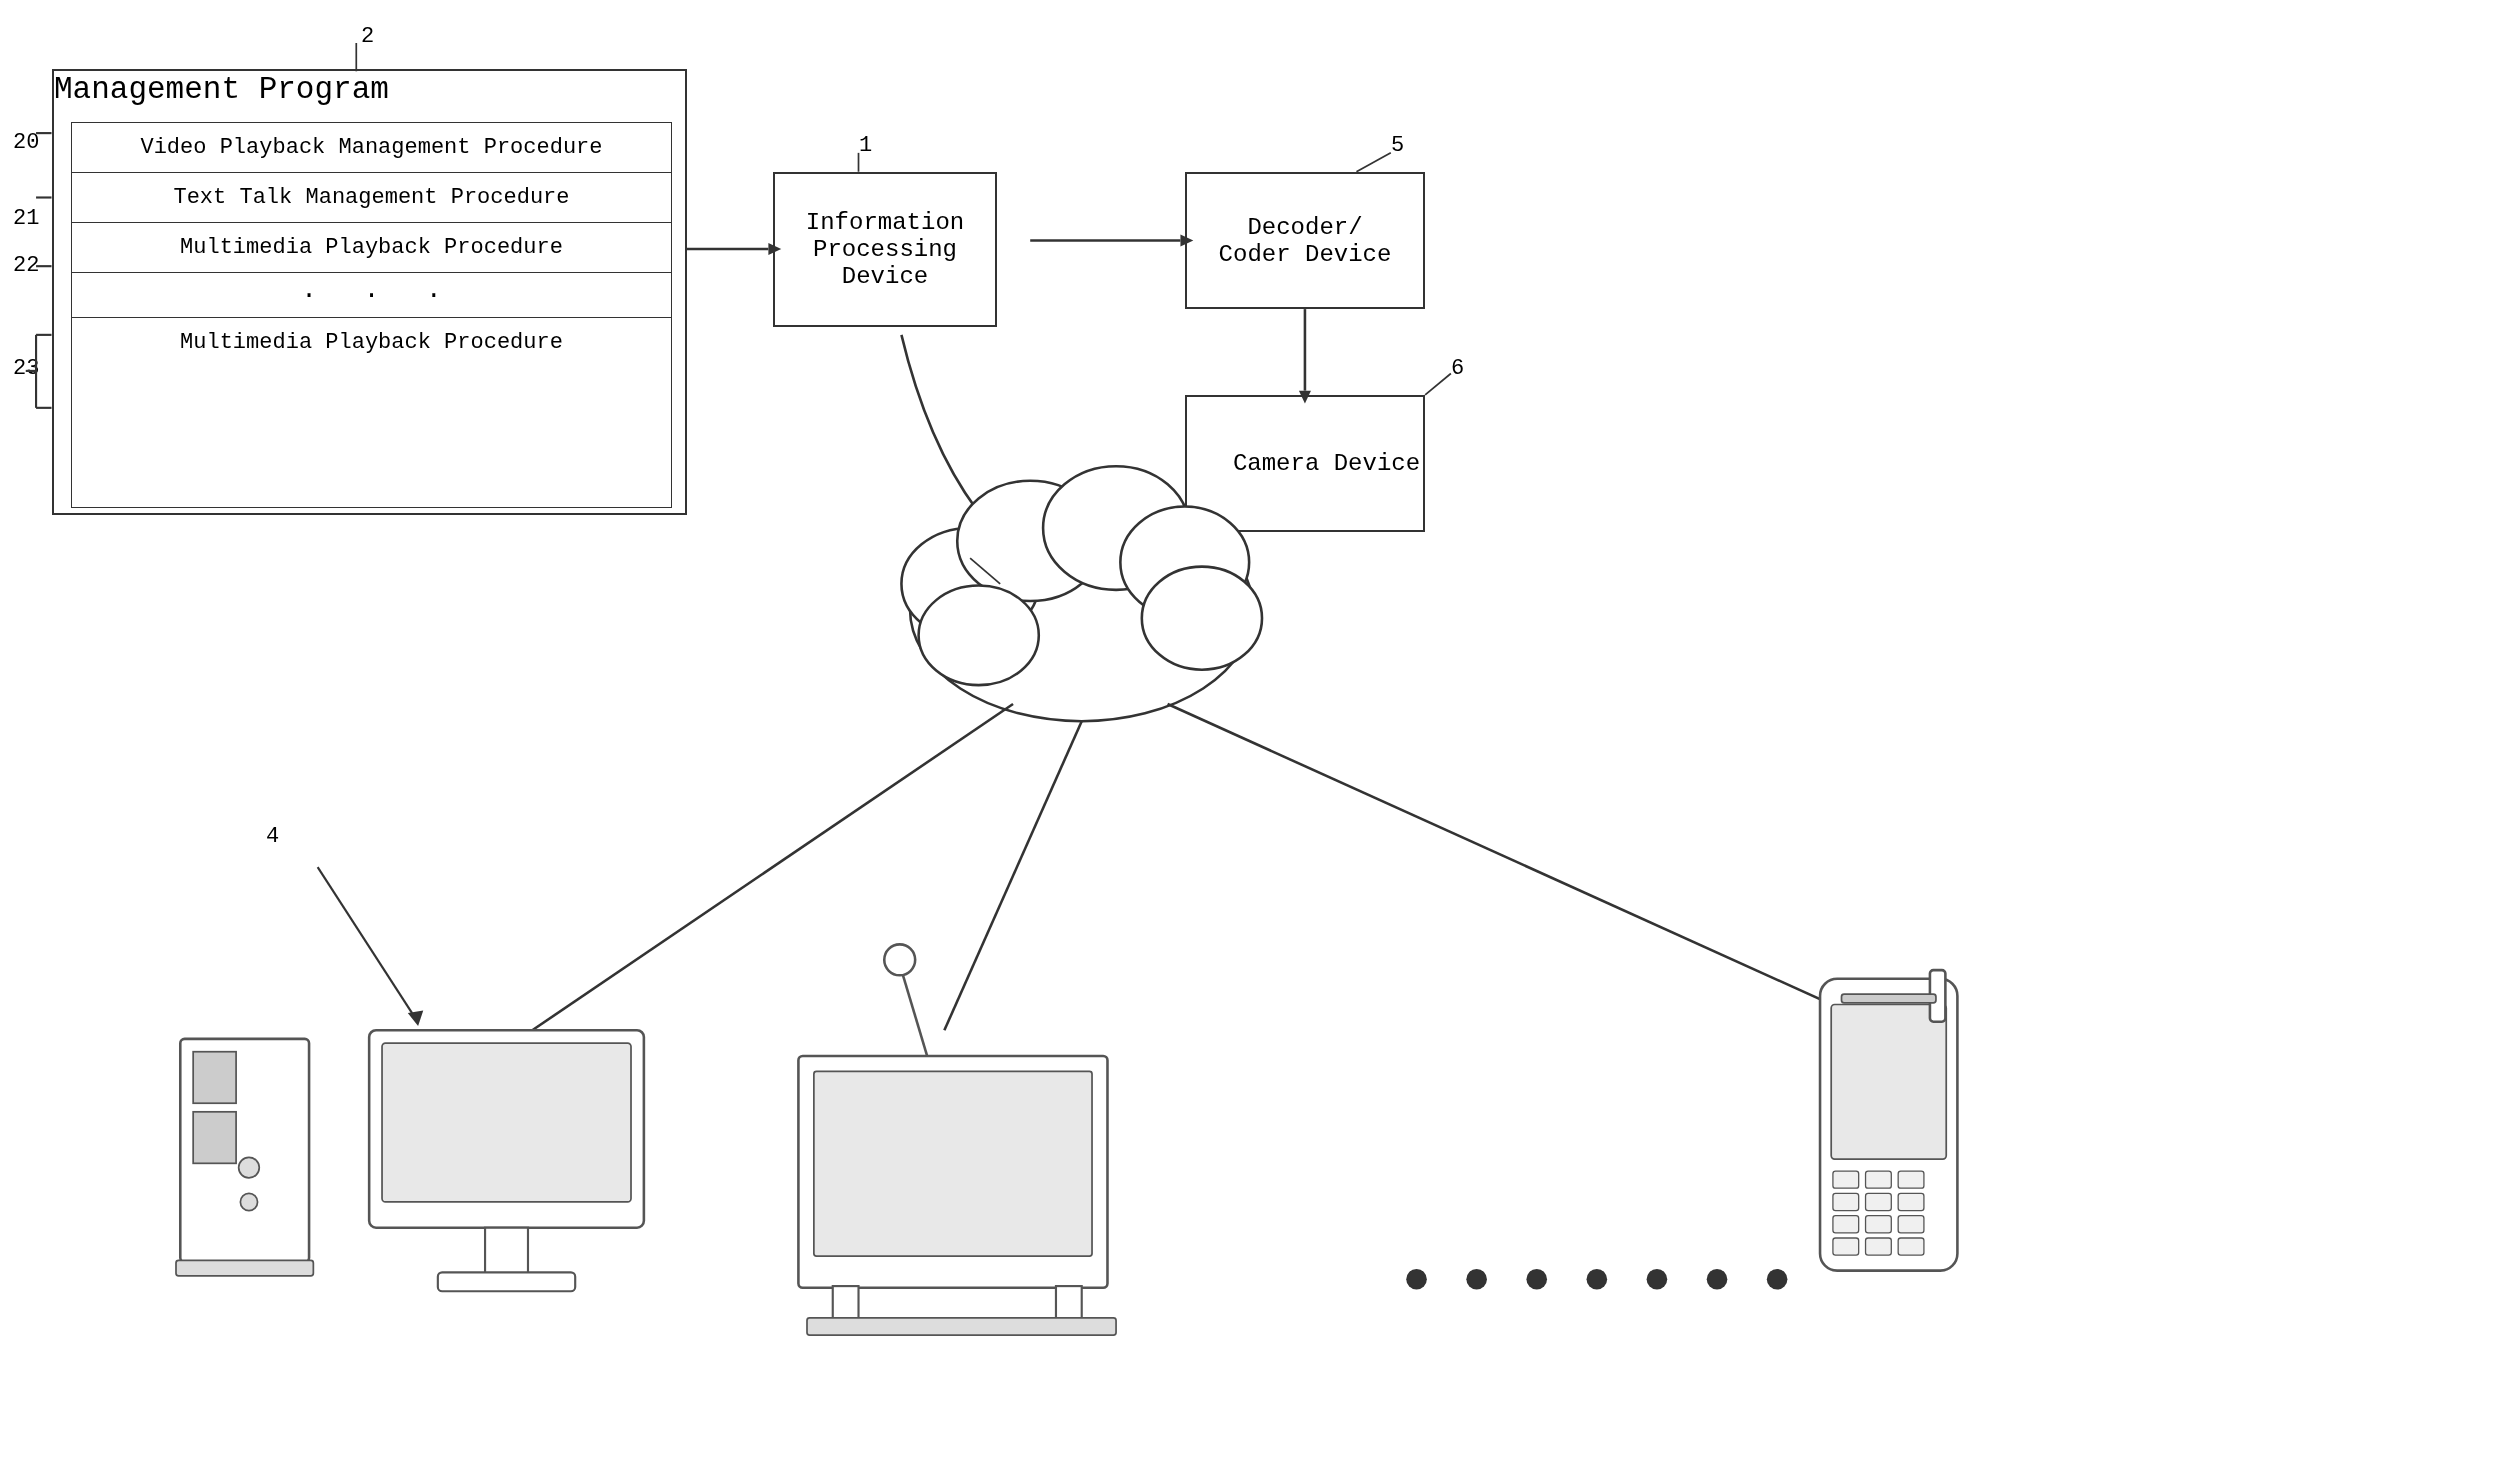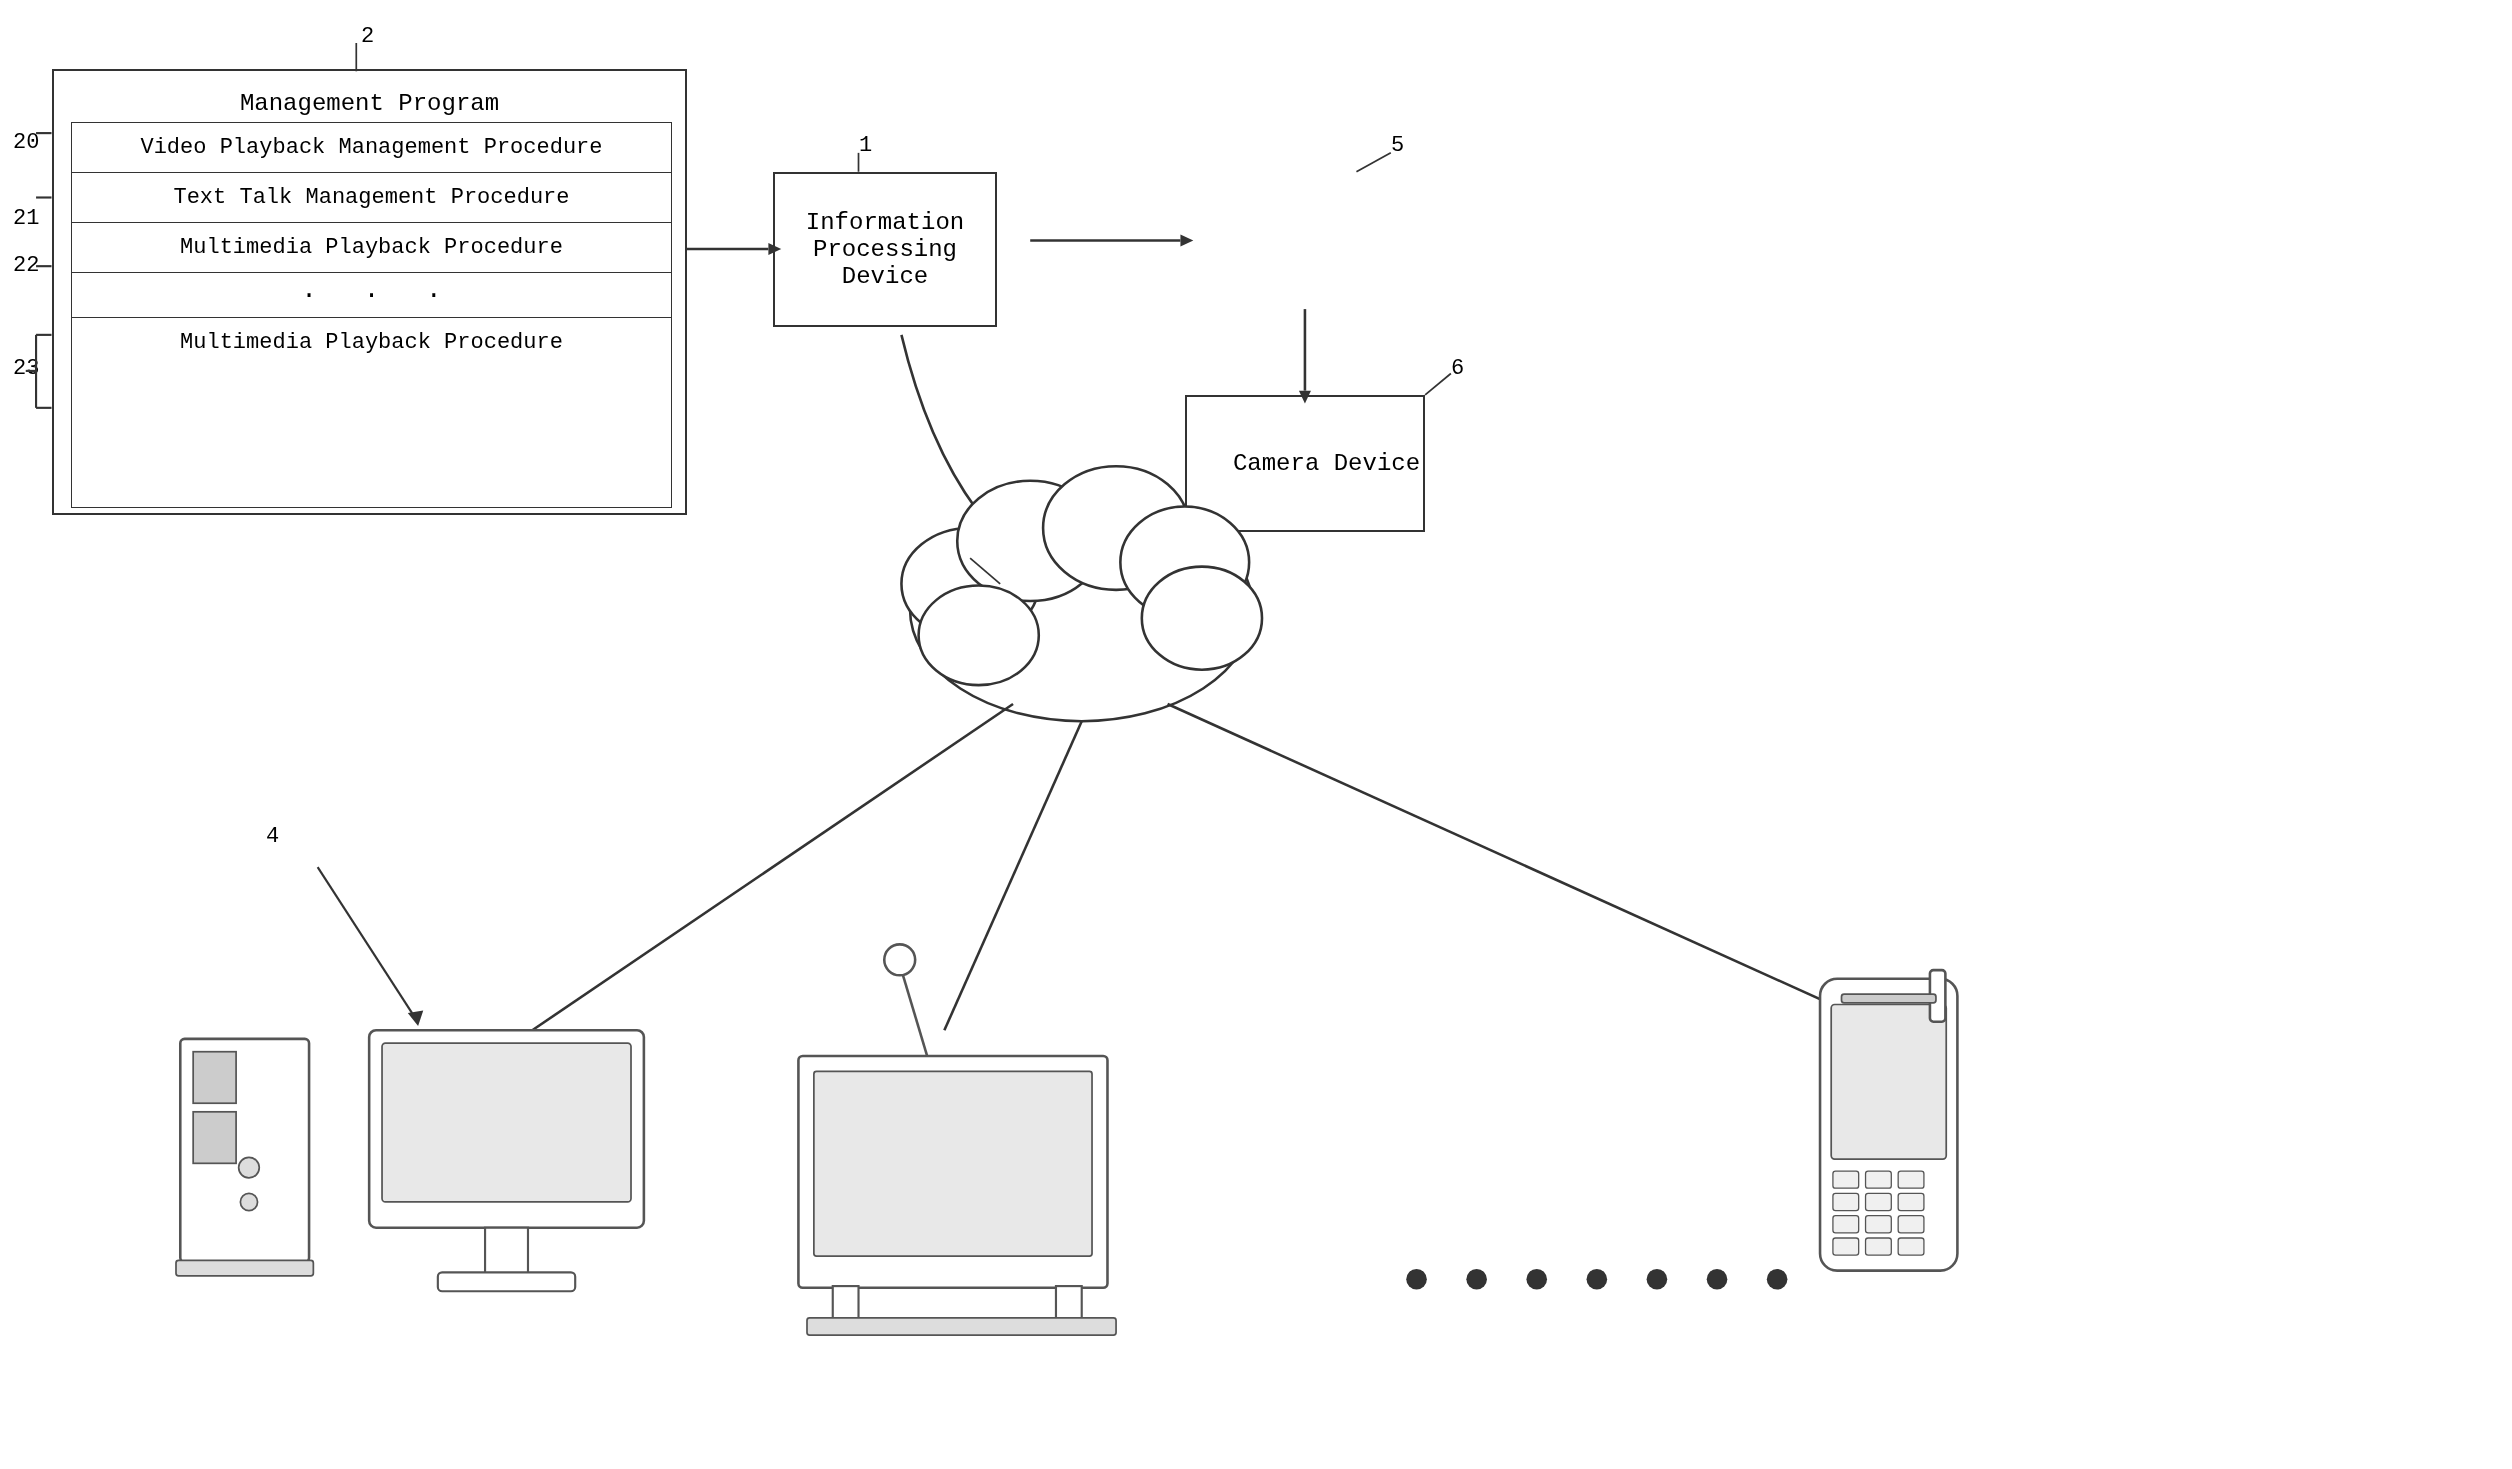--- a/index.html
+++ b/index.html
@@ -30,9 +30,9 @@
     }
 
     .mgmt-title {
-      text-align: center;
-      font-size: 24px;
-      padding: 19px 0;
+      text-align: left;
+      font-size: 31px;
+      padding: 1px 0;
       font-family: 'Courier New', Courier, monospace;
     }
 

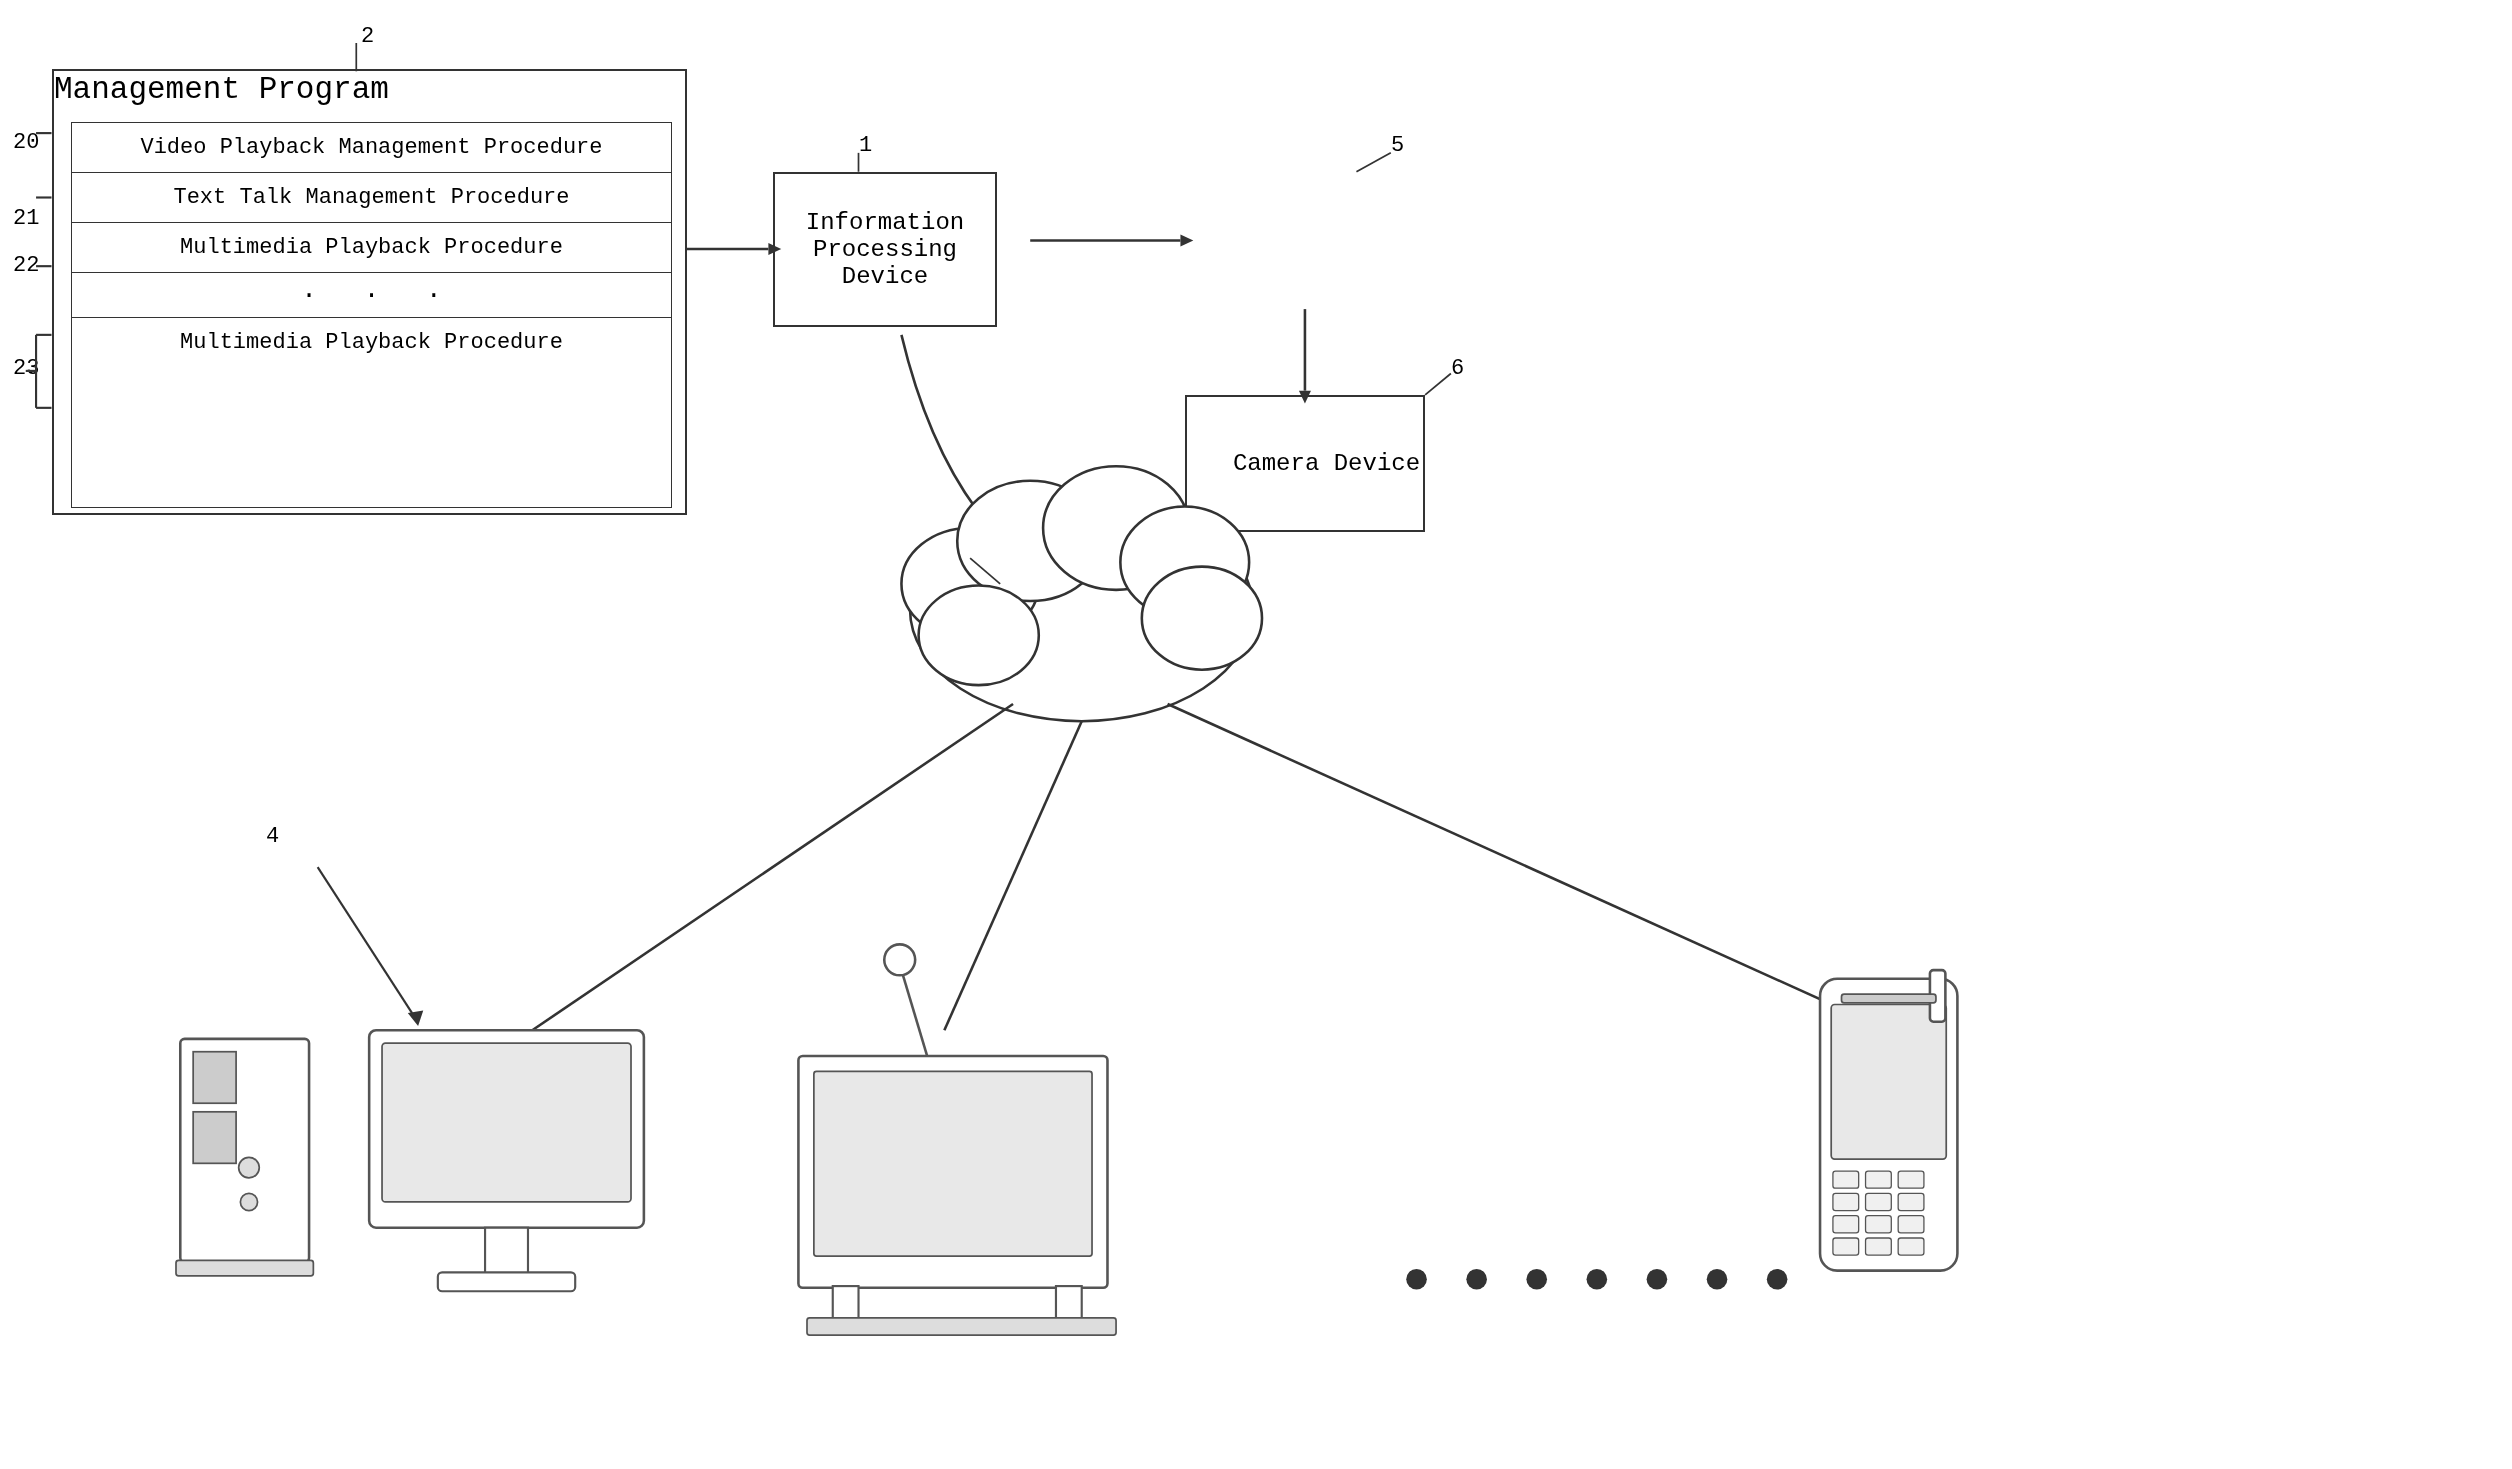--- a/index.html
+++ b/index.html
@@ -172,6 +172,9 @@
 
   <div class="ref-num" style="top:133px; left:1391px;">5</div>
 
+  <div class="decoder-box">
+    <span>Decoder/<br>Coder Device</span>
+  </div>
 
   <div class="ref-num" style="top:356px; left:1451px;">6</div>
 

